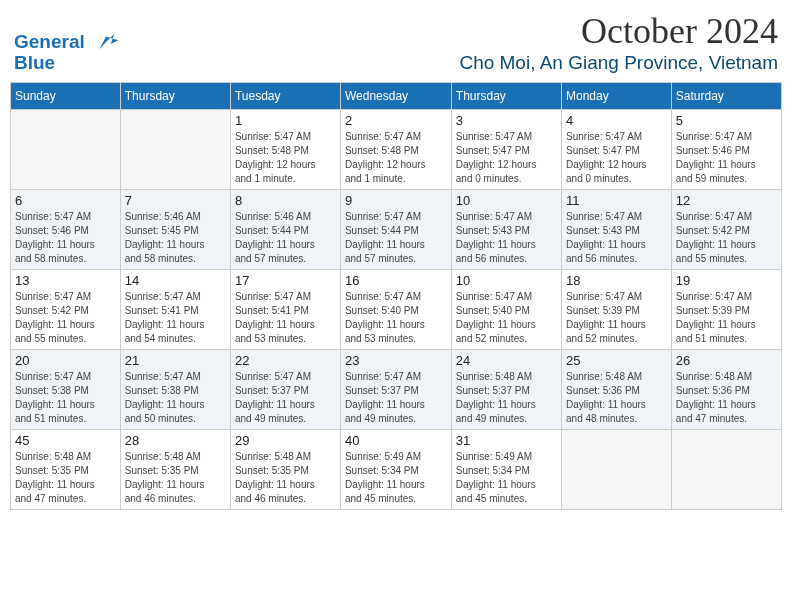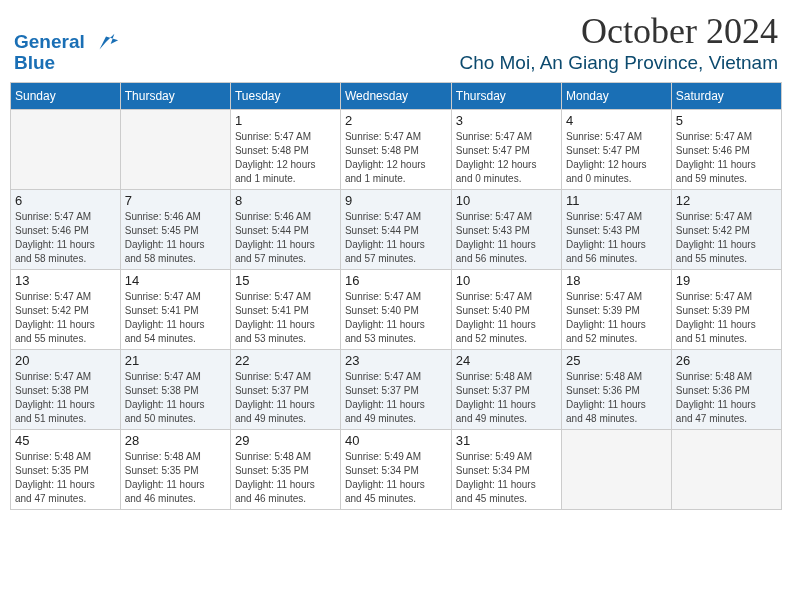--- a/index.html
+++ b/index.html
@@ -223,7 +223,7 @@
 and 54 minutes.</div>
         </td>
         <td>
-          <span class="day-num">15</span>
+          <span class="day-num">17</span>
           <div class="day-info" style="white-space: pre-line;">Sunrise: 5:47 AM
 Sunset: 5:41 PM
 Daylight: 11 hours

